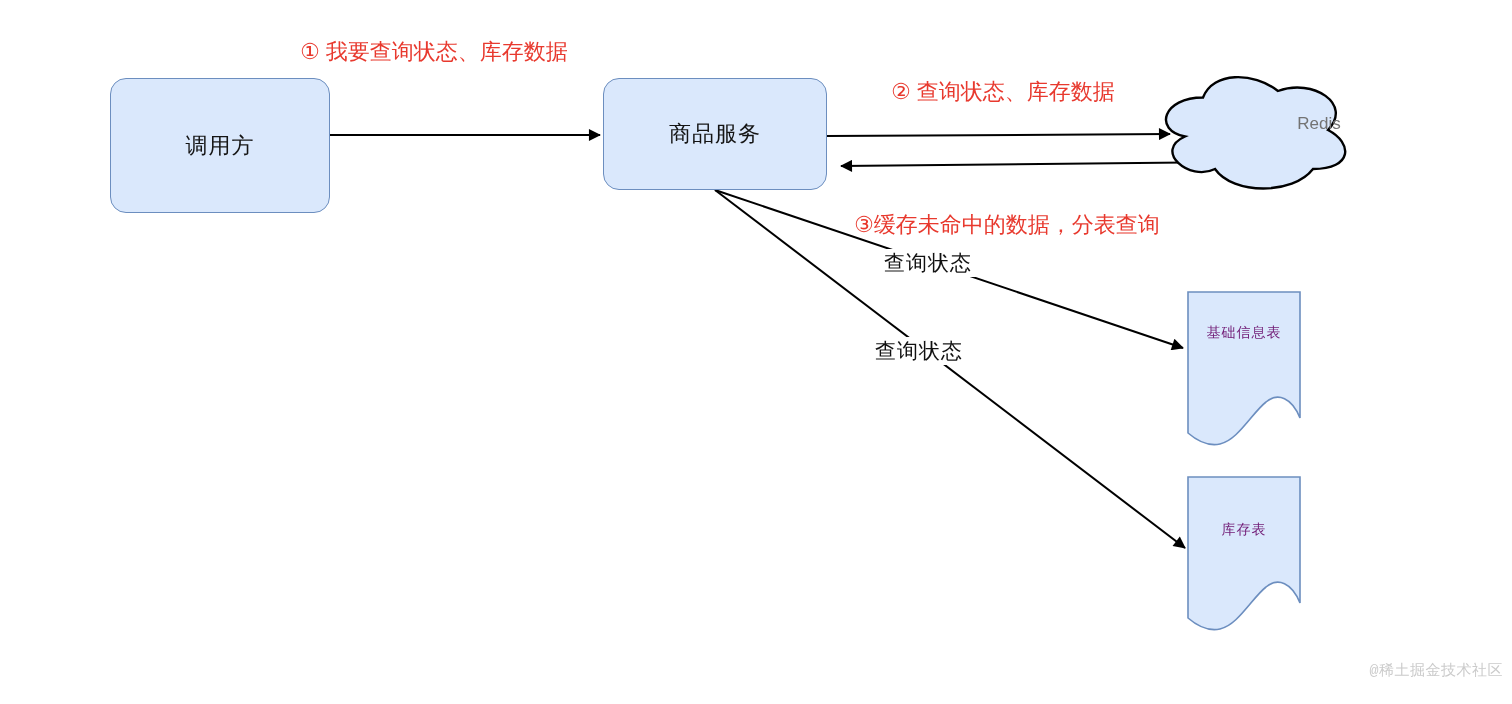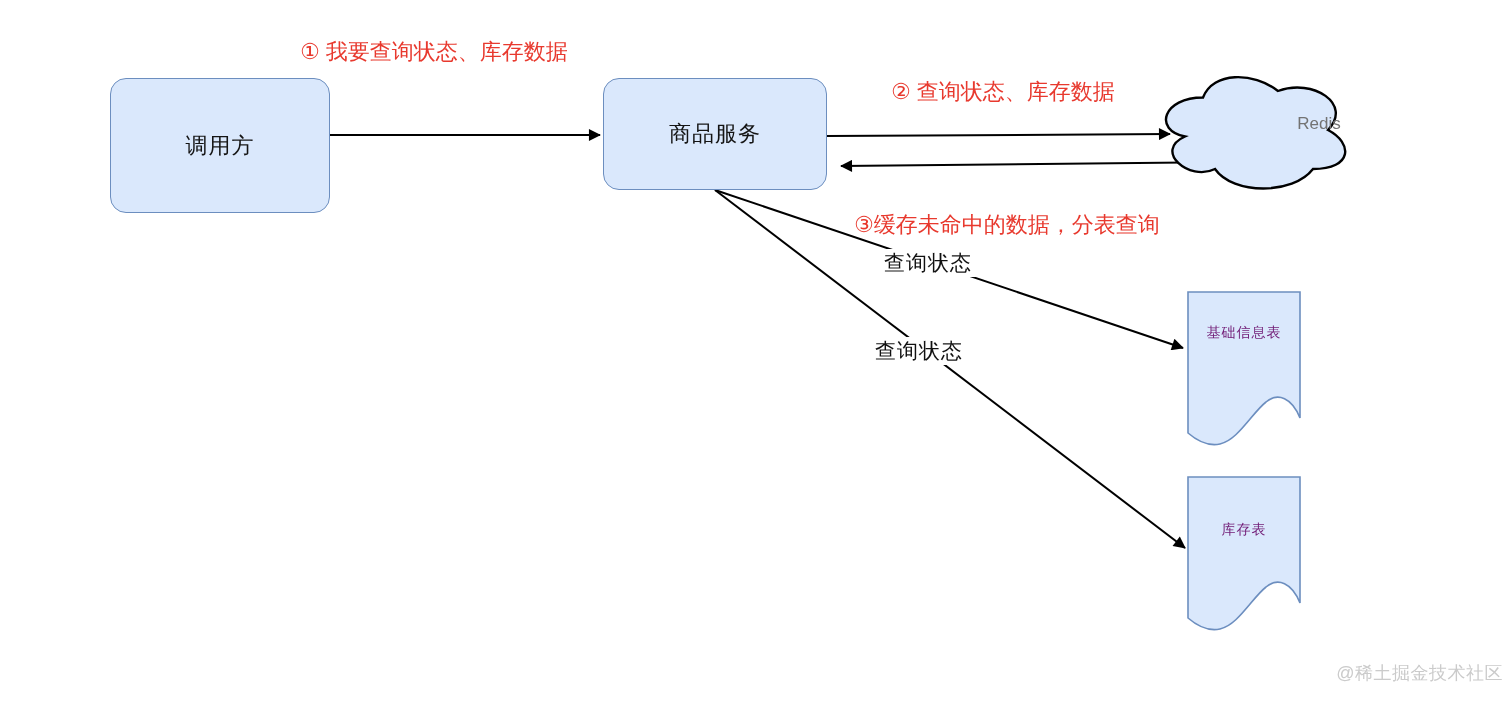--- a/index.html
+++ b/index.html
@@ -79,9 +79,10 @@
     position: absolute;
     right: 9px;
     top: 661px;
-    font-size: 18px;
+    font-size: 15px;
     color: #cbcbcb;
     letter-spacing: 0.5px;
+    font-family: Liberation Mono, monospace;
   }
 </style>
 </head>

